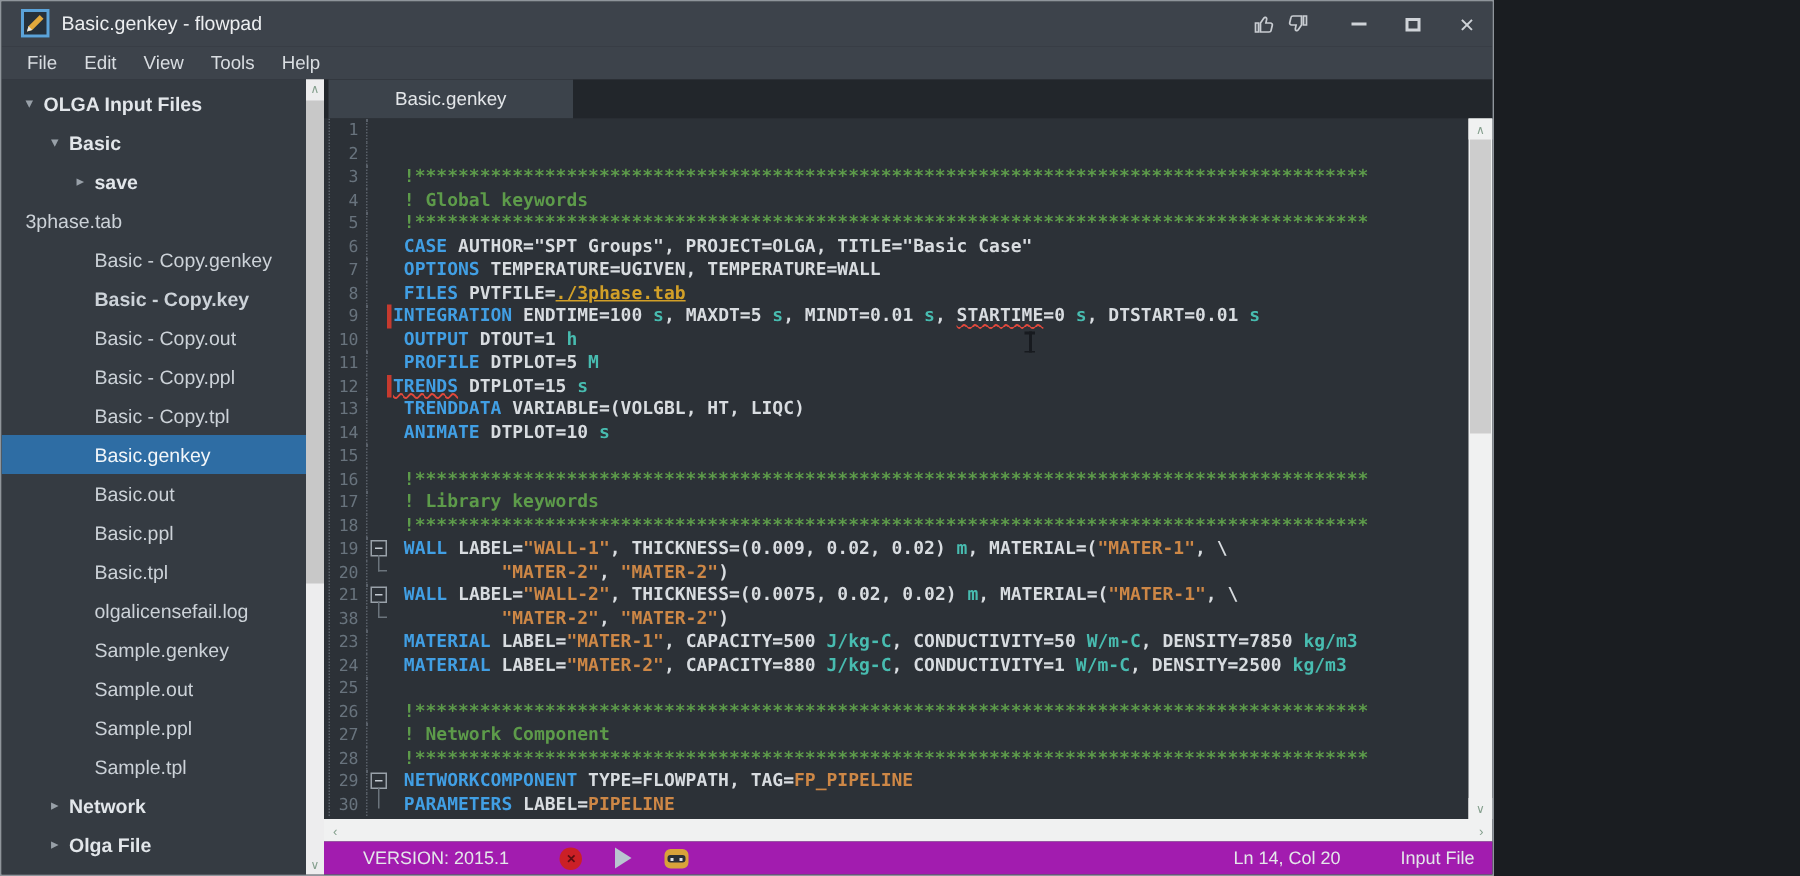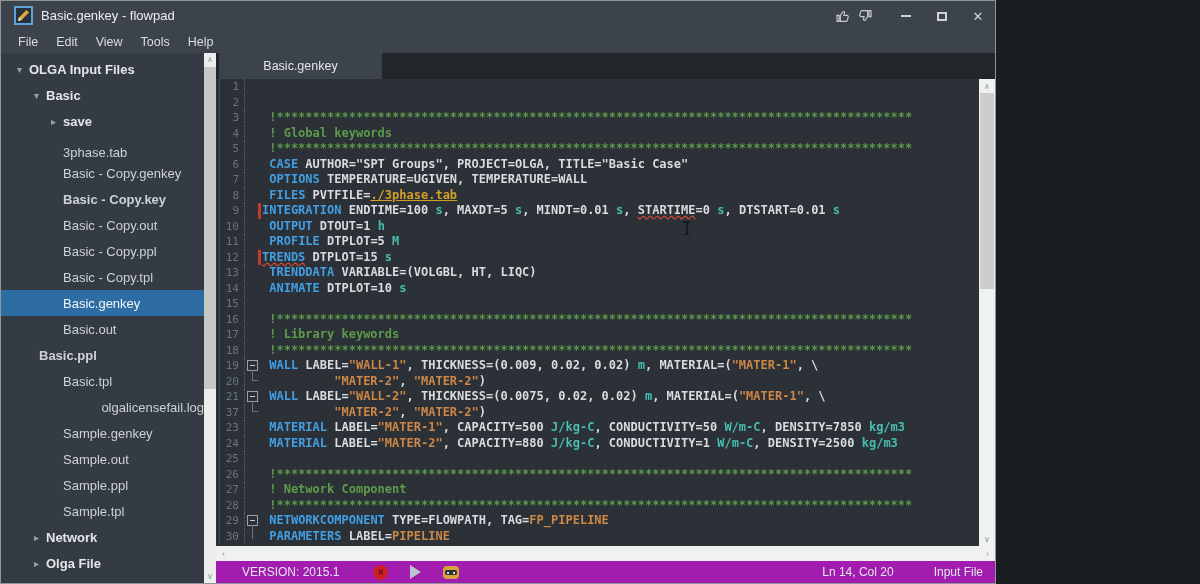--- a/index.html
+++ b/index.html
@@ -153,7 +153,7 @@
         <span class="sb-arrow">▸</span>
         <span class="sb-label b">save</span>
       </div>
-      <div class="sb-row" style="padding-left: 46px; align-items: flex-end;">
+      <div class="sb-row" style="">
         <span class="sb-arrow"></span>
         <span class="sb-label">3phase.tab</span>
       </div>

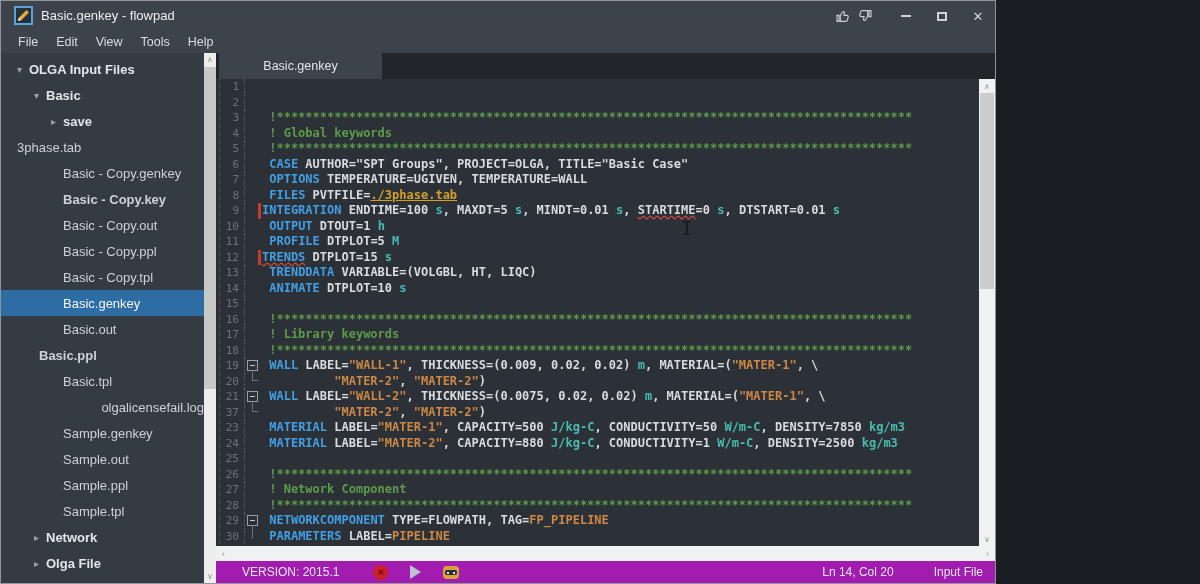--- a/index.html
+++ b/index.html
@@ -185,7 +185,7 @@
         <span class="sb-arrow"></span>
         <span class="sb-label">Basic.out</span>
       </div>
-      <div class="sb-row" style="padding-left: 22px; font-weight: bold;">
+      <div class="sb-row" style="padding-left: 46px;">
         <span class="sb-arrow"></span>
         <span class="sb-label">Basic.ppl</span>
       </div>

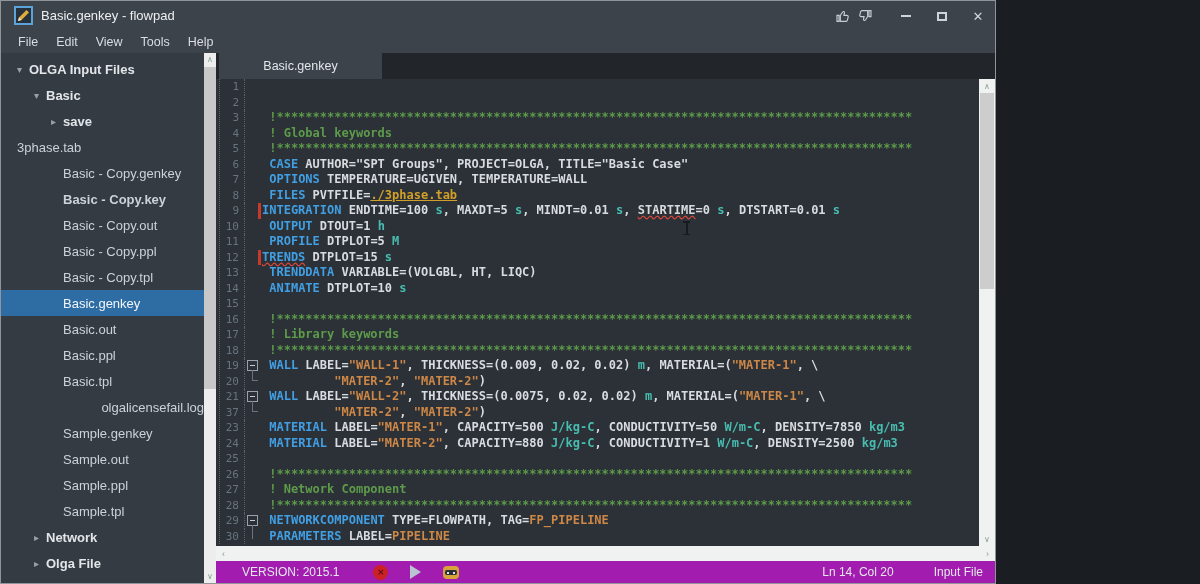--- a/index.html
+++ b/index.html
@@ -193,7 +193,7 @@
         <span class="sb-arrow"></span>
         <span class="sb-label">Basic.tpl</span>
       </div>
-      <div class="sb-row" style="padding-left: 46px; justify-content: flex-end;">
+      <div class="sb-row" style="padding-left: 46px;">
         <span class="sb-arrow"></span>
         <span class="sb-label">olgalicensefail.log</span>
       </div>

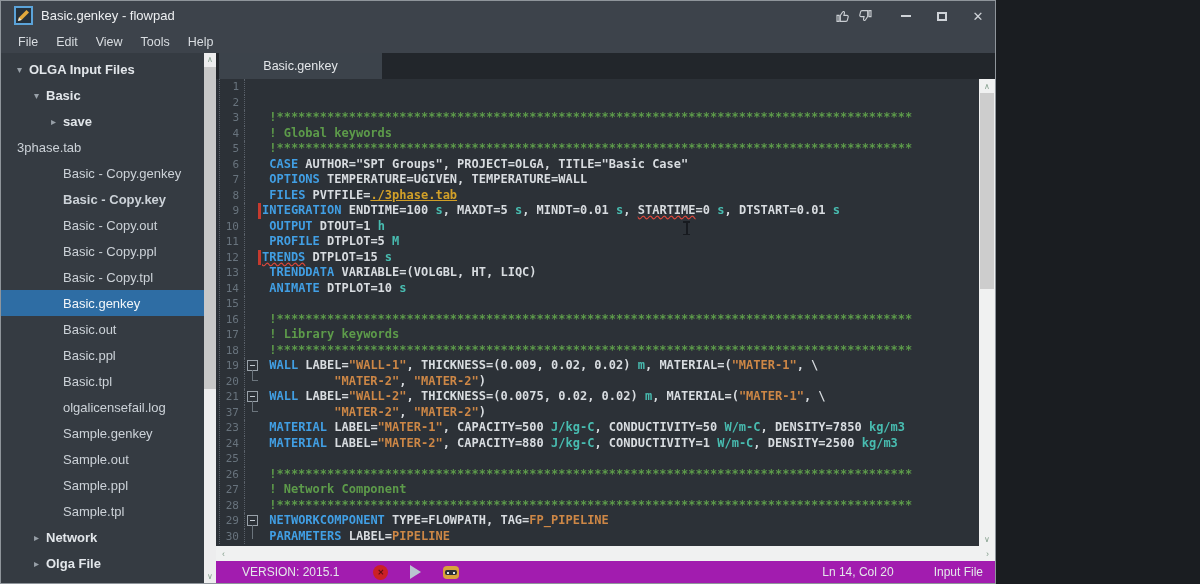--- a/index.html
+++ b/index.html
@@ -260,7 +260,7 @@
         <div class="line"><span class="ln">19</span><span class="fold"><i class="fmin"></i></span><pre class="code"><span class="c-pm"> </span><span class="c-kw">WALL</span><span class="c-pm"> LABEL=</span><span class="c-str">"WALL-1"</span><span class="c-pm">, THICKNESS=(0.009, 0.02, 0.02) </span><span class="c-un">m</span><span class="c-pm">, MATERIAL=(</span><span class="c-str">"MATER-1"</span><span class="c-pm">, \</span></pre></div>
         <div class="line"><span class="ln">20</span><span class="fold"><i class="fcont"></i></span><pre class="code"><span class="c-pm">          </span><span class="c-str">"MATER-2"</span><span class="c-pm">, </span><span class="c-str">"MATER-2"</span><span class="c-pm">)</span></pre></div>
         <div class="line"><span class="ln">21</span><span class="fold"><i class="fmin"></i></span><pre class="code"><span class="c-pm"> </span><span class="c-kw">WALL</span><span class="c-pm"> LABEL=</span><span class="c-str">"WALL-2"</span><span class="c-pm">, THICKNESS=(0.0075, 0.02, 0.02) </span><span class="c-un">m</span><span class="c-pm">, MATERIAL=(</span><span class="c-str">"MATER-1"</span><span class="c-pm">, \</span></pre></div>
-        <div class="line"><span class="ln">37</span><span class="fold"><i class="fcont"></i></span><pre class="code"><span class="c-pm">          </span><span class="c-str">"MATER-2"</span><span class="c-pm">, </span><span class="c-str">"MATER-2"</span><span class="c-pm">)</span></pre></div>
+        <div class="line"><span class="ln">38</span><span class="fold"><i class="fcont"></i></span><pre class="code"><span class="c-pm">          </span><span class="c-str">"MATER-2"</span><span class="c-pm">, </span><span class="c-str">"MATER-2"</span><span class="c-pm">)</span></pre></div>
         <div class="line"><span class="ln">23</span><span class="fold"></span><pre class="code"><span class="c-pm"> </span><span class="c-kw">MATERIAL</span><span class="c-pm"> LABEL=</span><span class="c-str">"MATER-1"</span><span class="c-pm">, CAPACITY=500 </span><span class="c-un">J/kg-C</span><span class="c-pm">, CONDUCTIVITY=50 </span><span class="c-un">W/m-C</span><span class="c-pm">, DENSITY=7850 </span><span class="c-un">kg/m3</span></pre></div>
         <div class="line"><span class="ln">24</span><span class="fold"></span><pre class="code"><span class="c-pm"> </span><span class="c-kw">MATERIAL</span><span class="c-pm"> LABEL=</span><span class="c-str">"MATER-2"</span><span class="c-pm">, CAPACITY=880 </span><span class="c-un">J/kg-C</span><span class="c-pm">, CONDUCTIVITY=1 </span><span class="c-un">W/m-C</span><span class="c-pm">, DENSITY=2500 </span><span class="c-un">kg/m3</span></pre></div>
         <div class="line"><span class="ln">25</span><span class="fold"></span><pre class="code"></pre></div>

